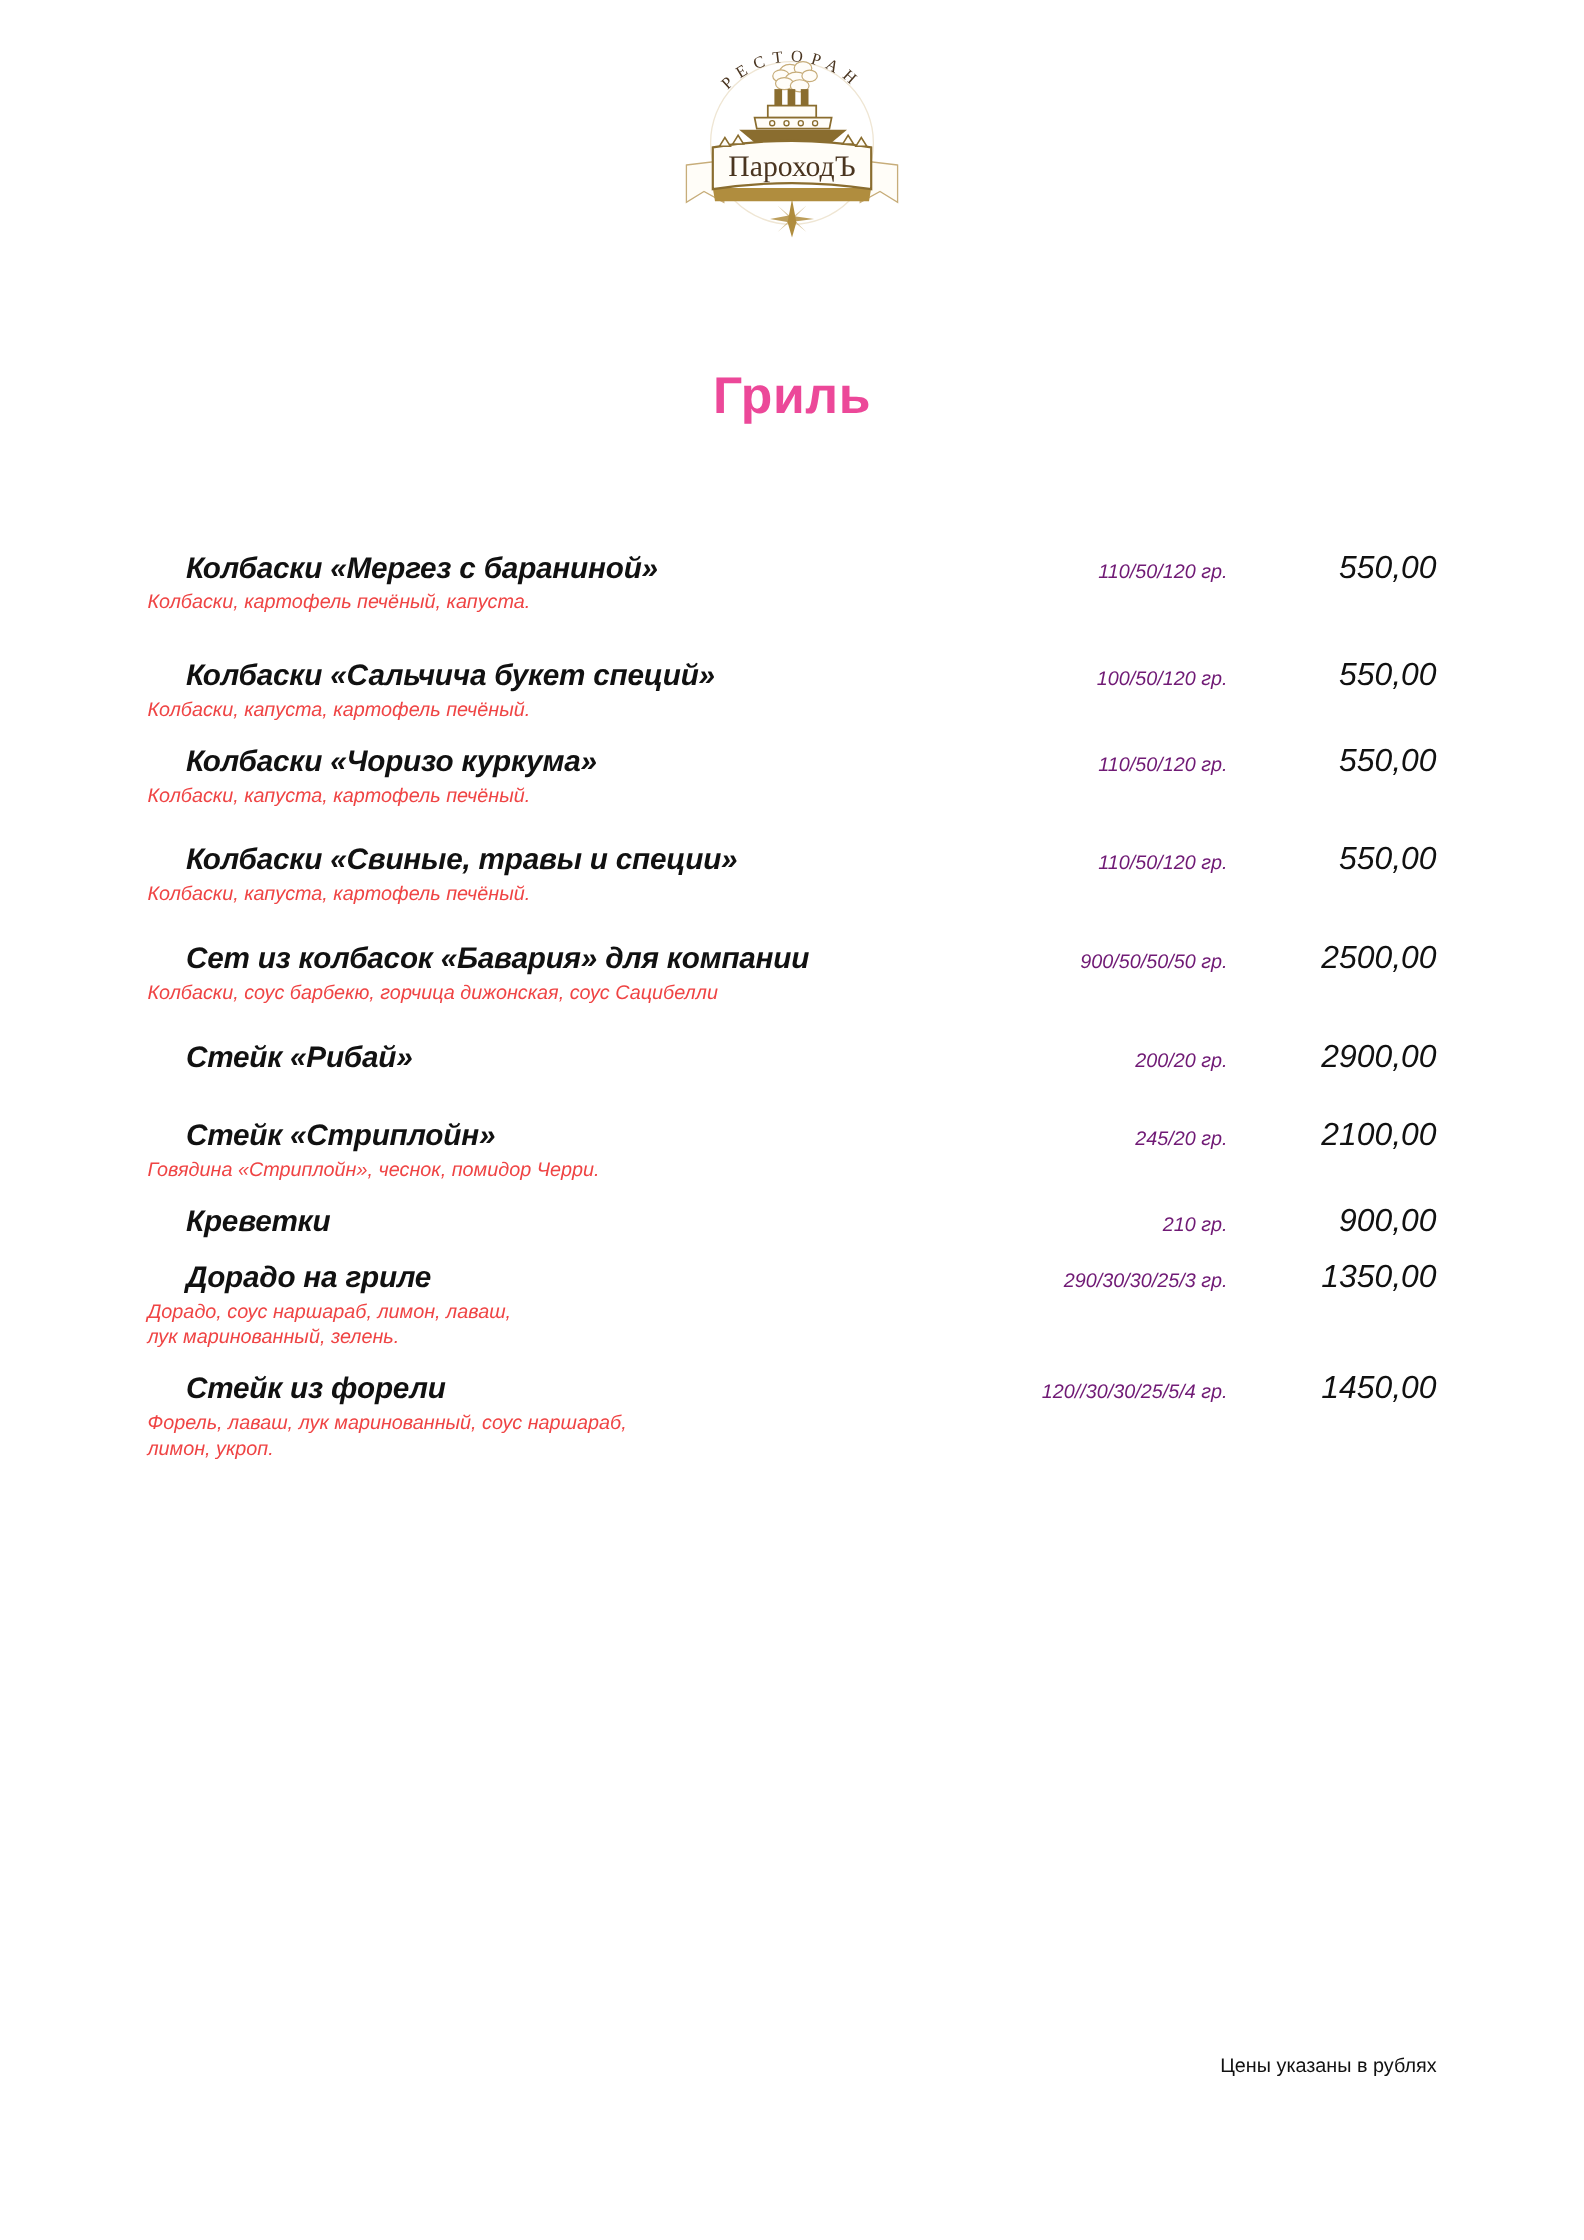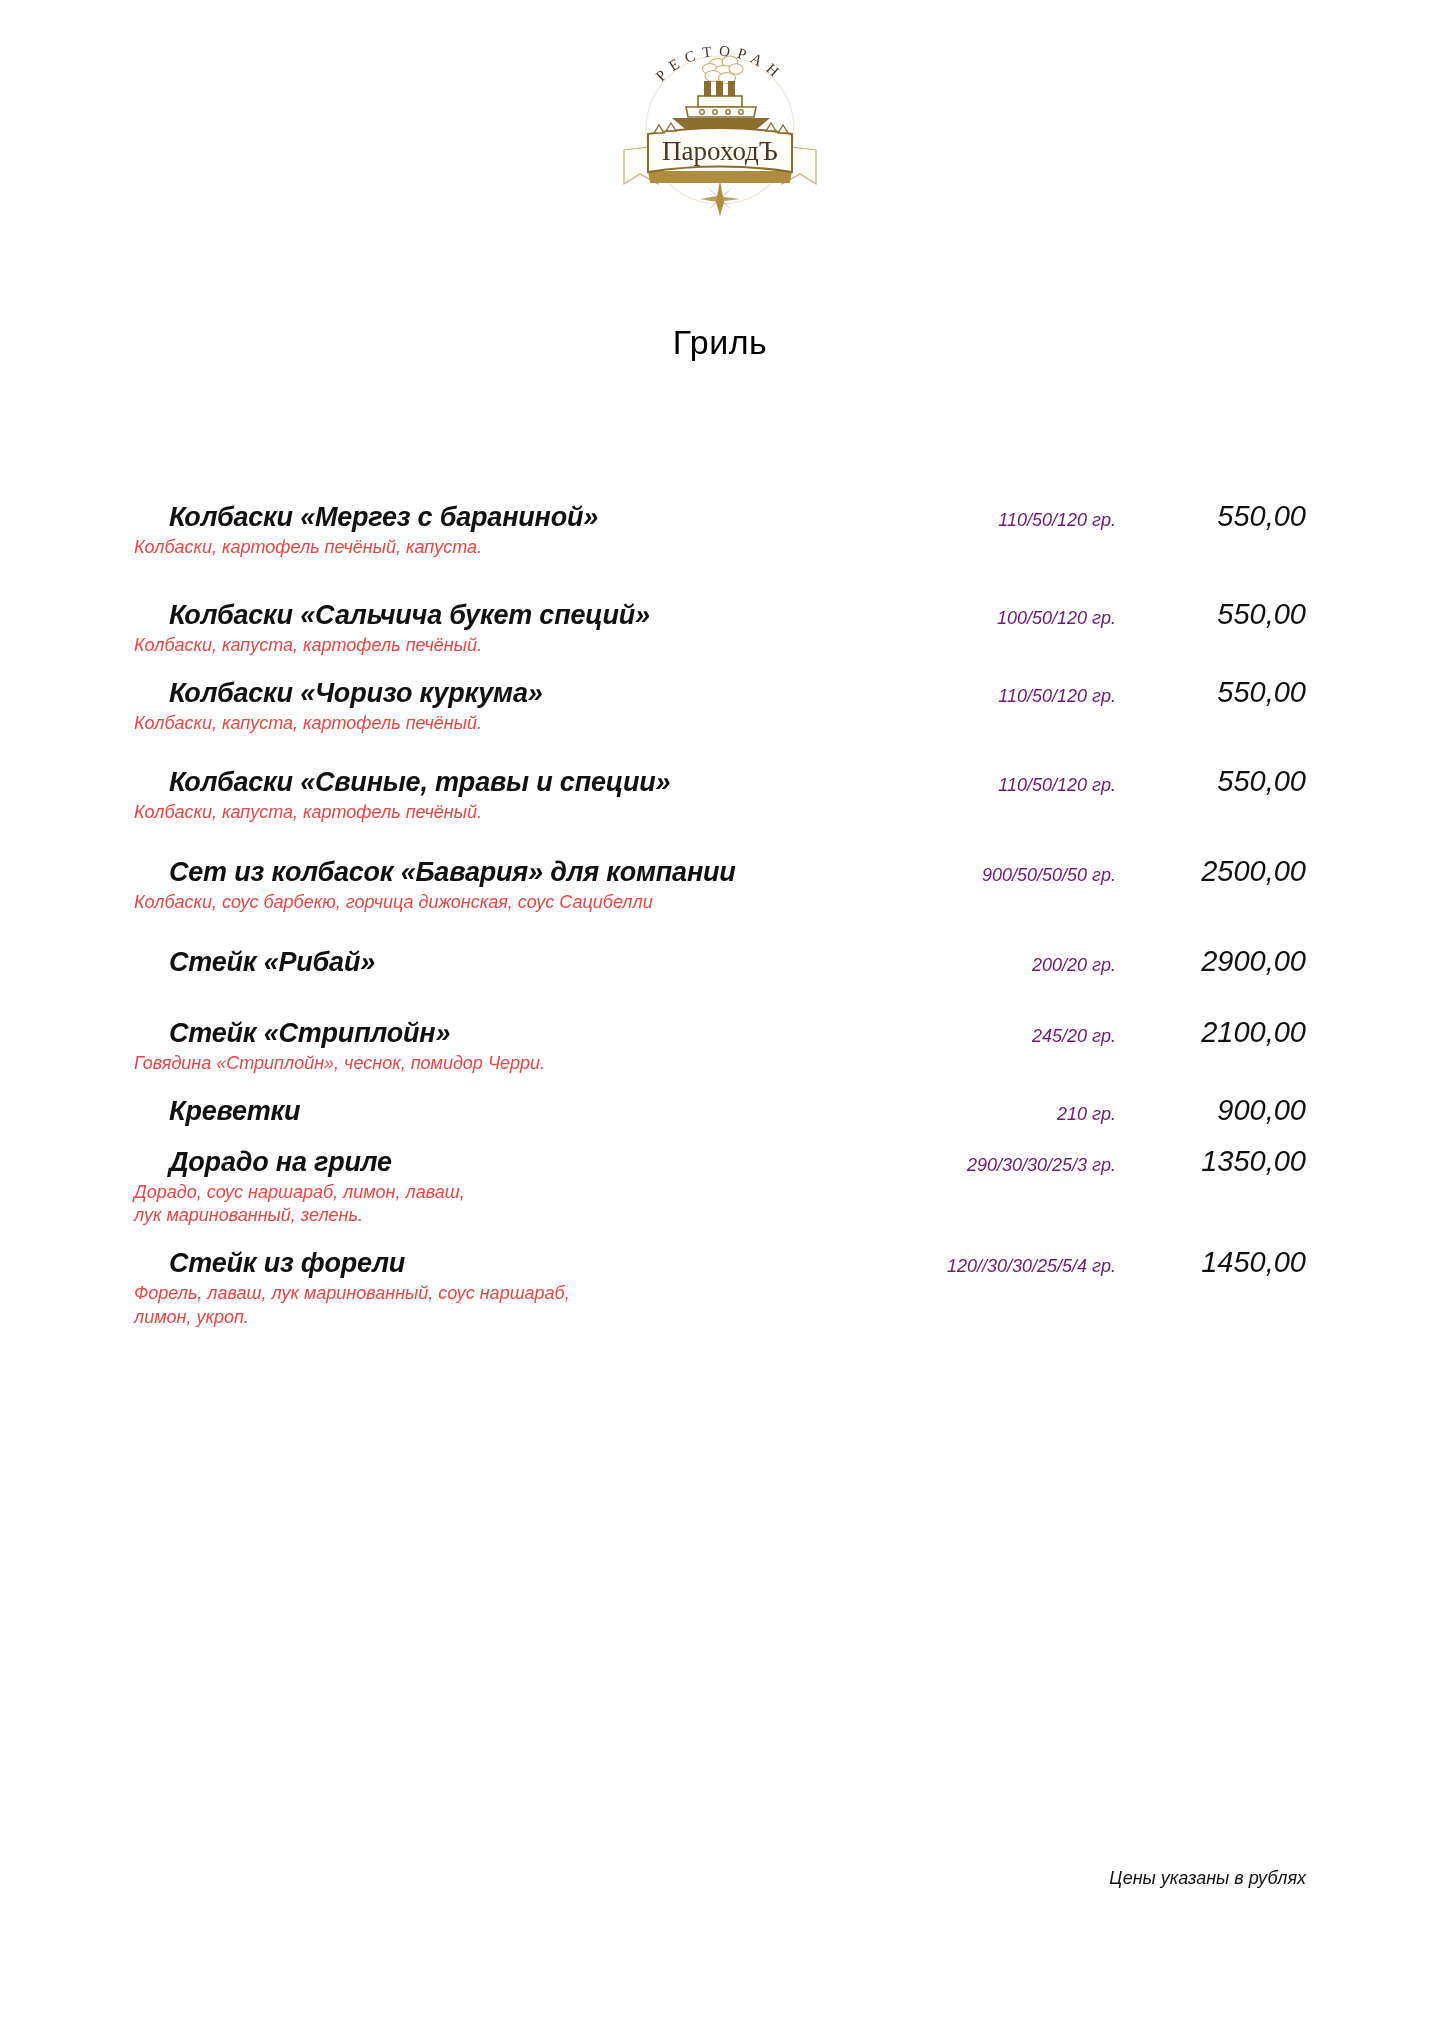--- a/index.html
+++ b/index.html
@@ -46,10 +46,10 @@
     right: 0;
     top: 300px;
     text-align: center;
-    font-size: 34px;
-    font-weight: normal;
+    font-size: 47px;
+    font-weight: bold;
     letter-spacing: 0.5px;
-    color: #000000;
+    color: #ec4899;
   }
 
   

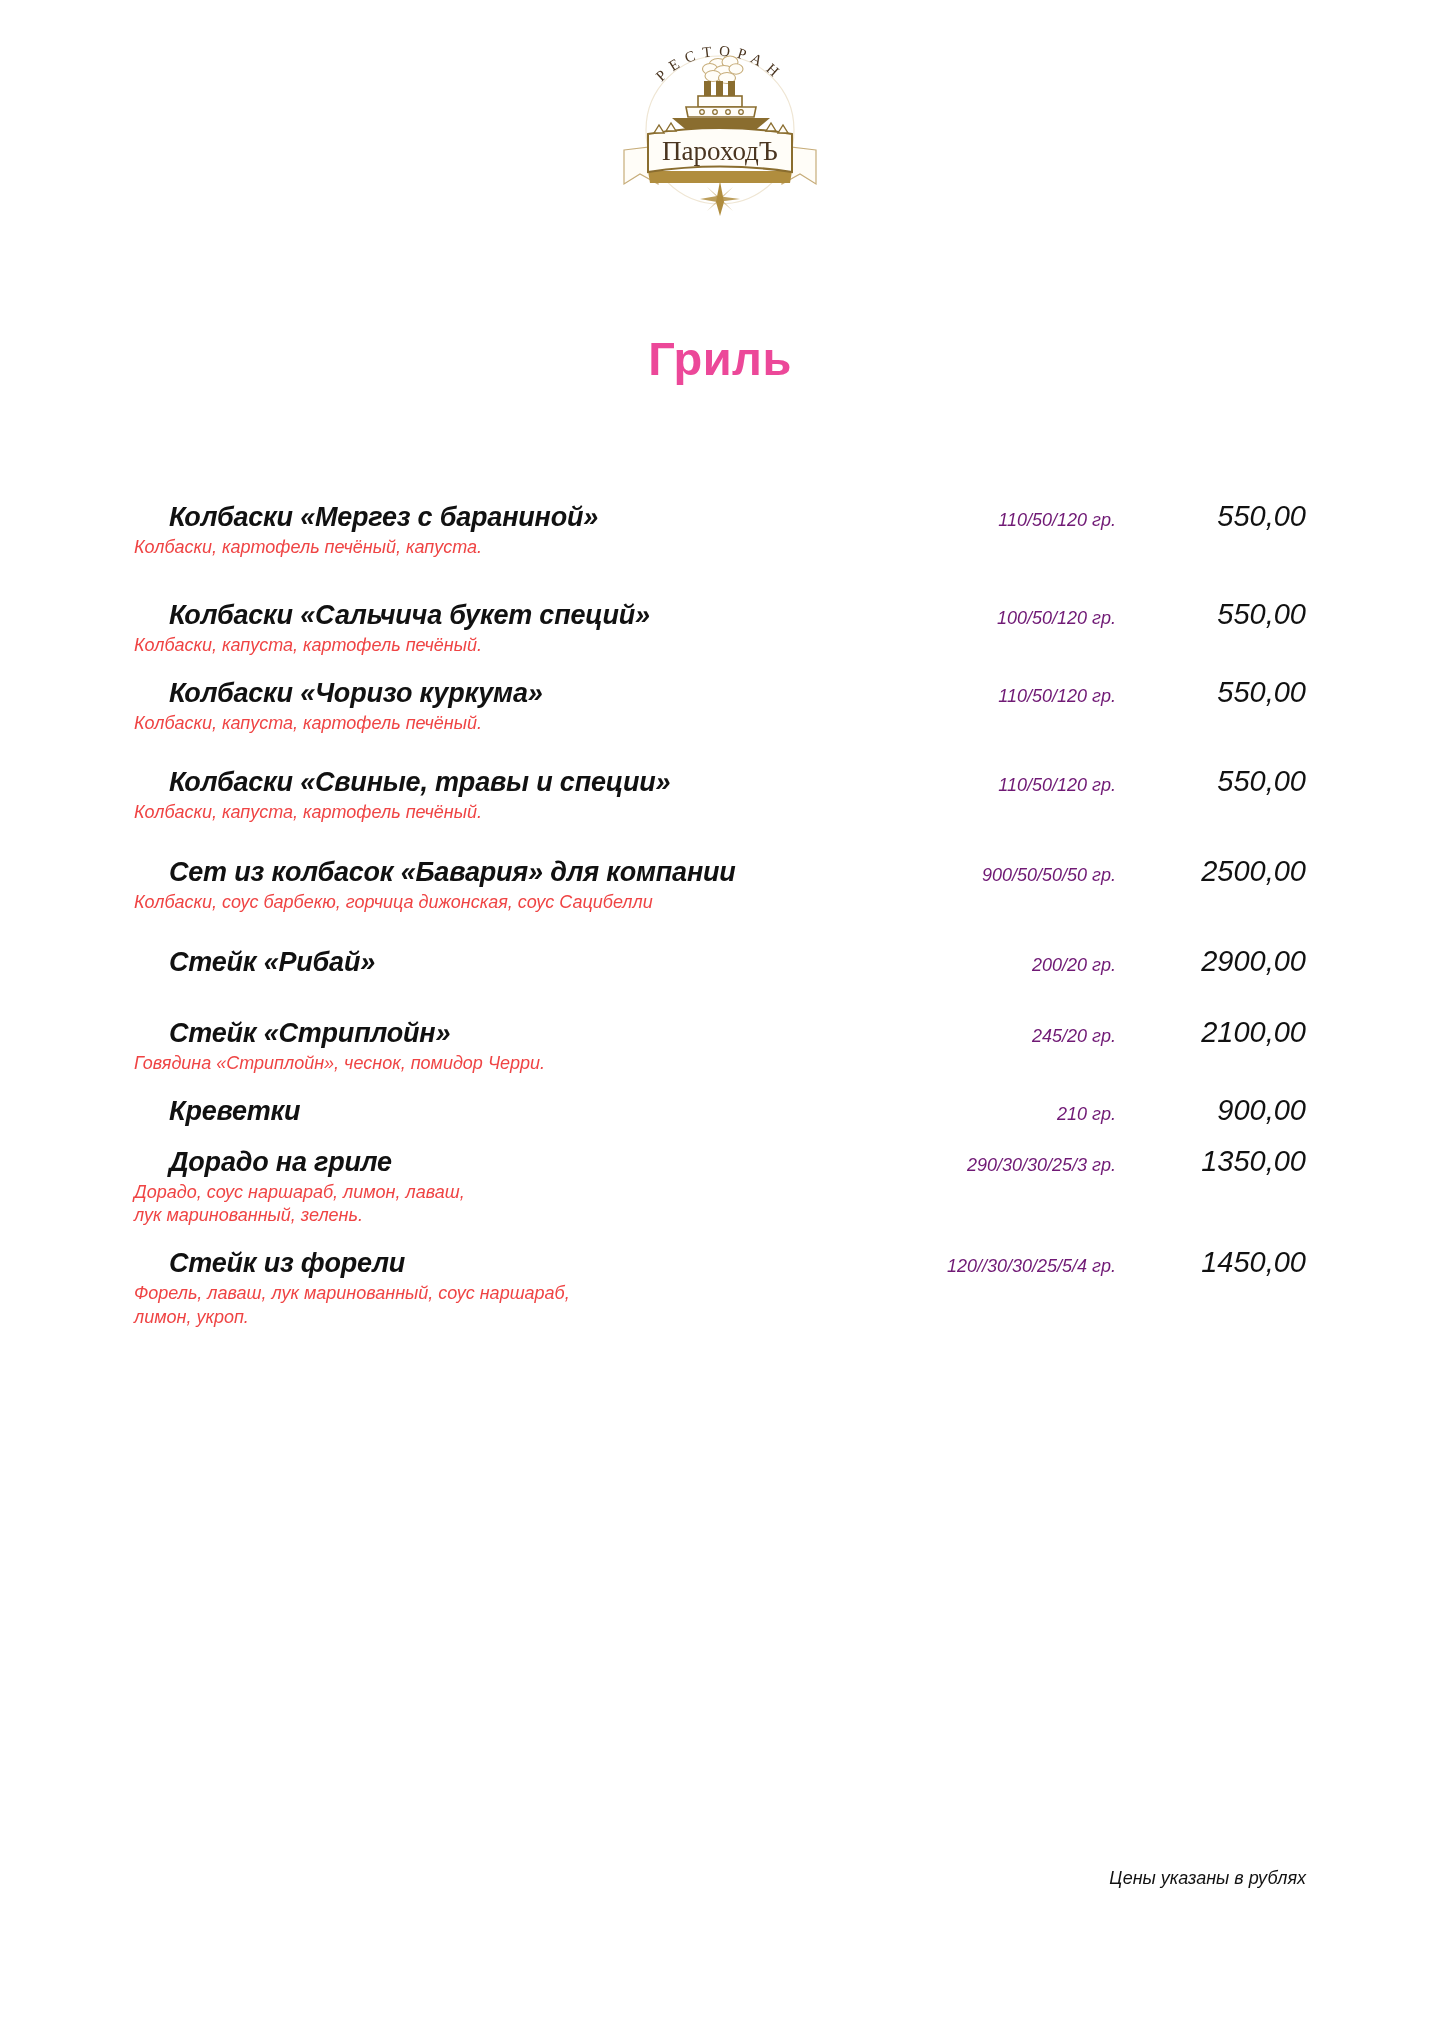--- a/index.html
+++ b/index.html
@@ -117,7 +117,6 @@
     right: 134px;
     top: 1868px;
     font-size: 18px;
-    font-style: italic;
     color: #111;
   }
 </style>

